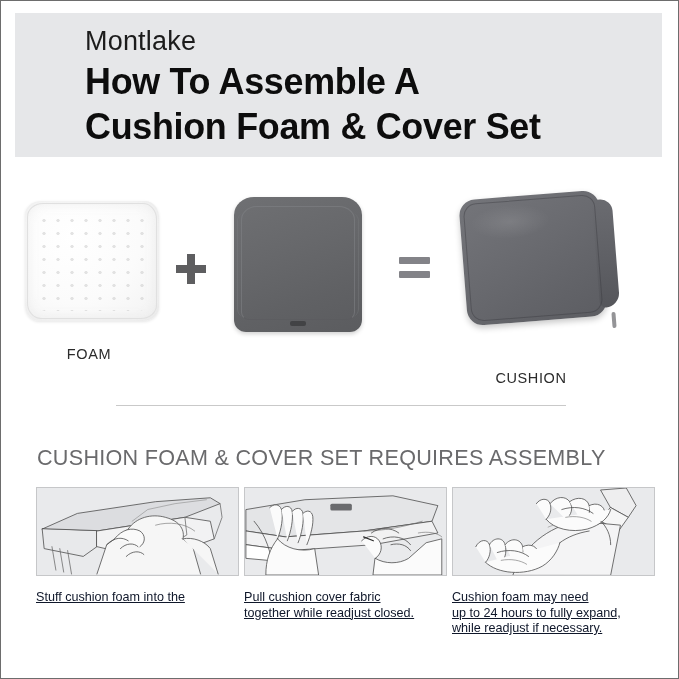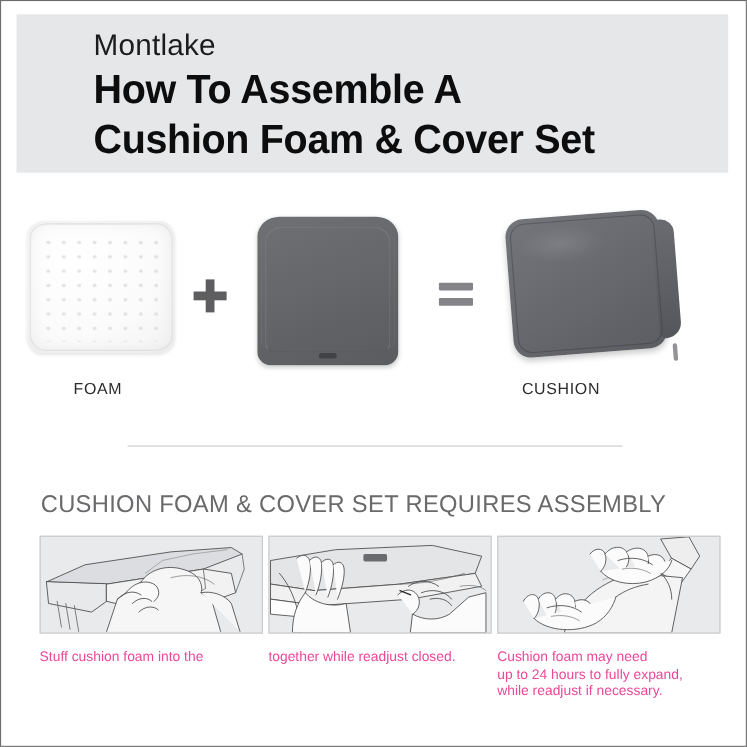--- a/index.html
+++ b/index.html
@@ -346,7 +346,7 @@
       </div>
       <div class="cushion-zip"></div>
     </div>
-    <div class="prod-label" style="left:399px;">CUSHION</div>
+    <div class="prod-label" style="left:420px;margin-top:24px;">CUSHION</div>
   </div>
 
   <div class="divider"></div>

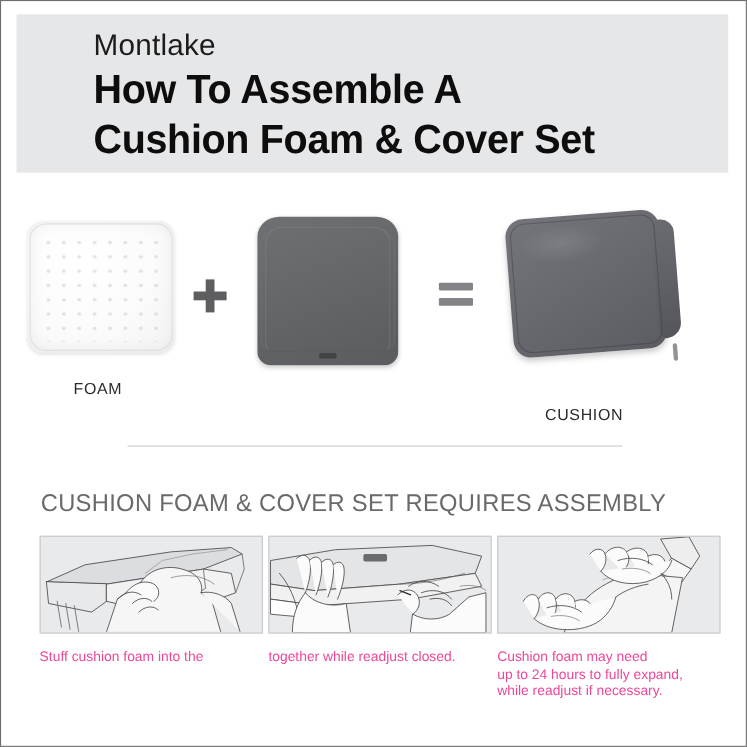--- a/index.html
+++ b/index.html
@@ -293,8 +293,9 @@
     margin-top: 14px;
     font-size: 12.6px;
     line-height: 15.5px;
-    color: #ec4899;
+    color: #0f172a;
     font-weight: 400;
+    text-decoration: underline;
   }
   .step-caption div { white-space: nowrap; }
 </style>

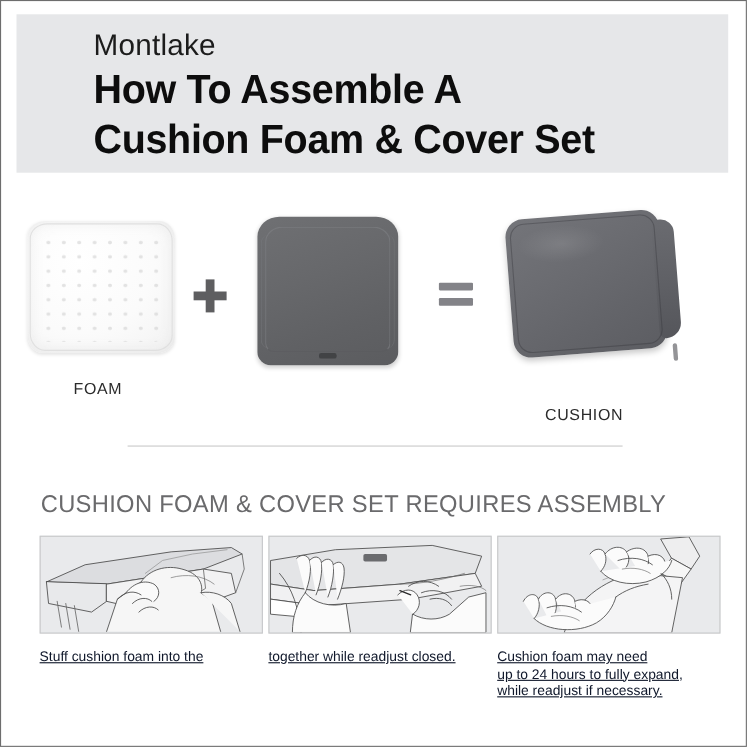--- a/index.html
+++ b/index.html
@@ -409,6 +409,7 @@
         </svg>
       </div>
       <div class="step-caption">
+        <div>Pull cushion cover fabric</div>
         <div>together while readjust closed.</div>
       </div>
     </div>

